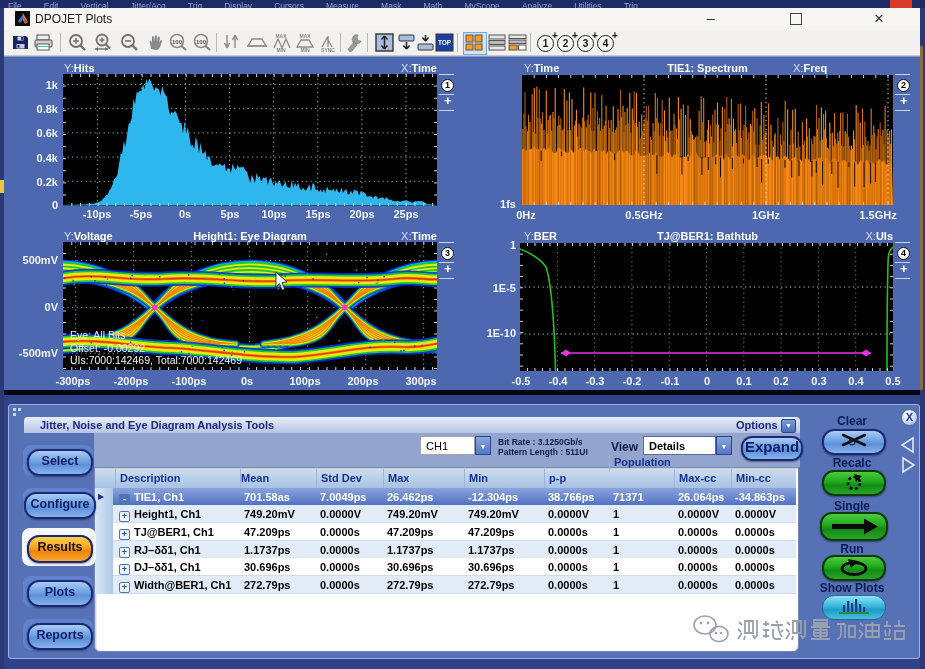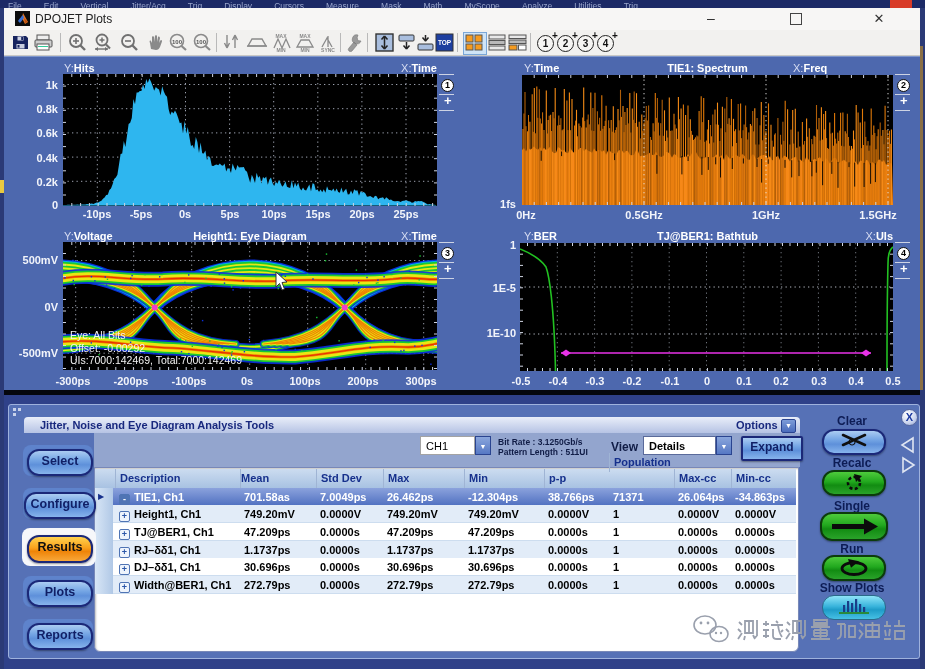--- a/index.html
+++ b/index.html
@@ -1311,7 +1311,7 @@
 <div class="abs b" style="left:611px;top:440px;font-size:12px;color:#101c46">View</div>
 <div class="abs" style="left:643px;top:436px;width:73px;height:19px;background:#fff;border:1px solid #5a6a9a;font-size:11px;font-weight:bold;padding:3px 0 0 5px;box-sizing:border-box;color:#000">Details</div>
 <div class="abs" style="left:716px;top:436px;width:16px;height:19px;background:linear-gradient(180deg,#8aa6dc,#5678c4);border:1px solid #2a4490;color:#fff;font-size:7px;text-align:center;line-height:19px;box-sizing:border-box">▼</div>
-<div class="tbtn" style="left:741px;top:436px;width:58px;height:21px;font-size:12px;line-height:18px;border-radius:2px">Expand</div>
+<div class="tbtn" style="left:741px;top:436px;width:58px;height:21px;font-size:15px;line-height:18px;border-radius:11px">Expand</div>
 
 <div class="abs" style="left:94px;top:467px;width:703px;height:183px;background:#fff;border:1px solid #7888b8;border-radius:0 0 6px 6px;box-shadow:inset 1px 1px 2px rgba(0,0,0,.25)"></div>
 <div class="abs" style="left:95px;top:469px;width:701px;height:19px;background:linear-gradient(180deg,#ccdcf0,#a8c2e2)"></div>

